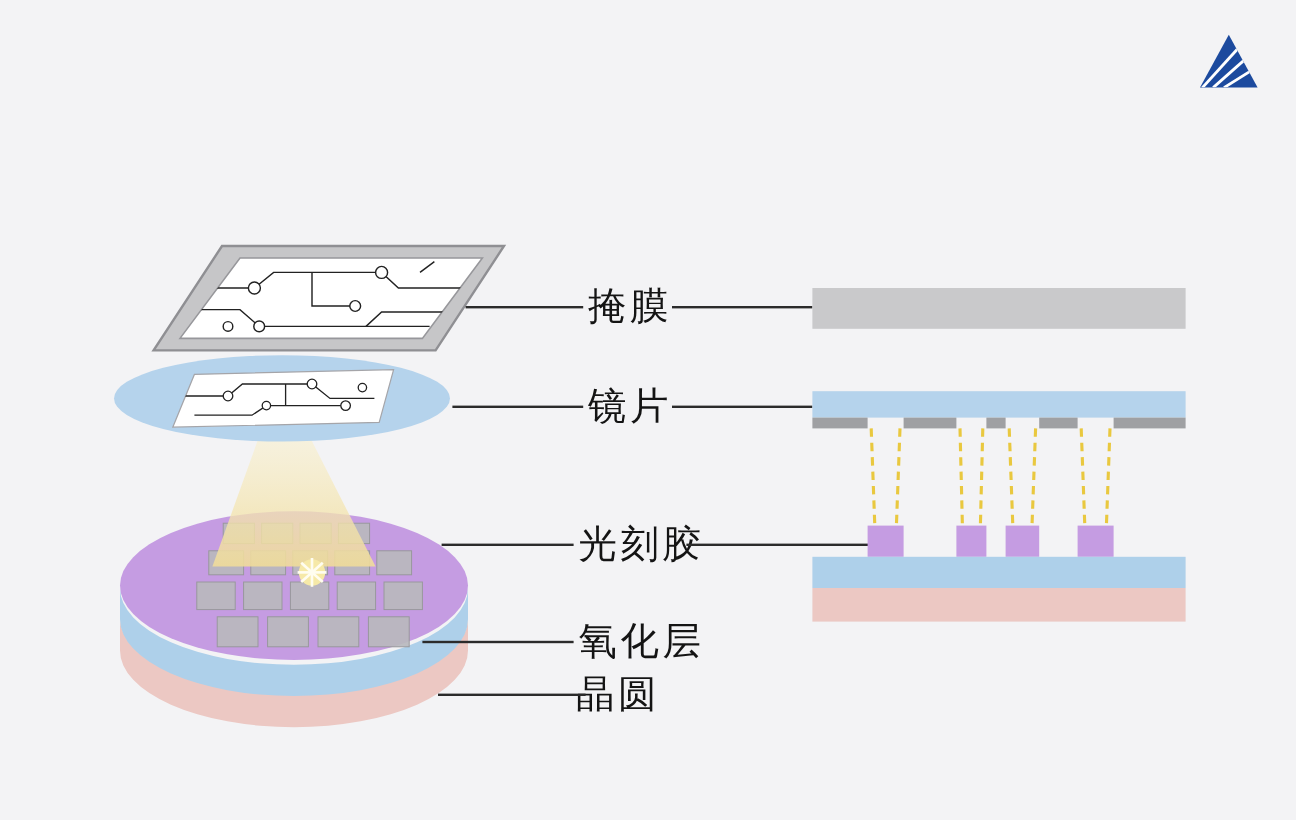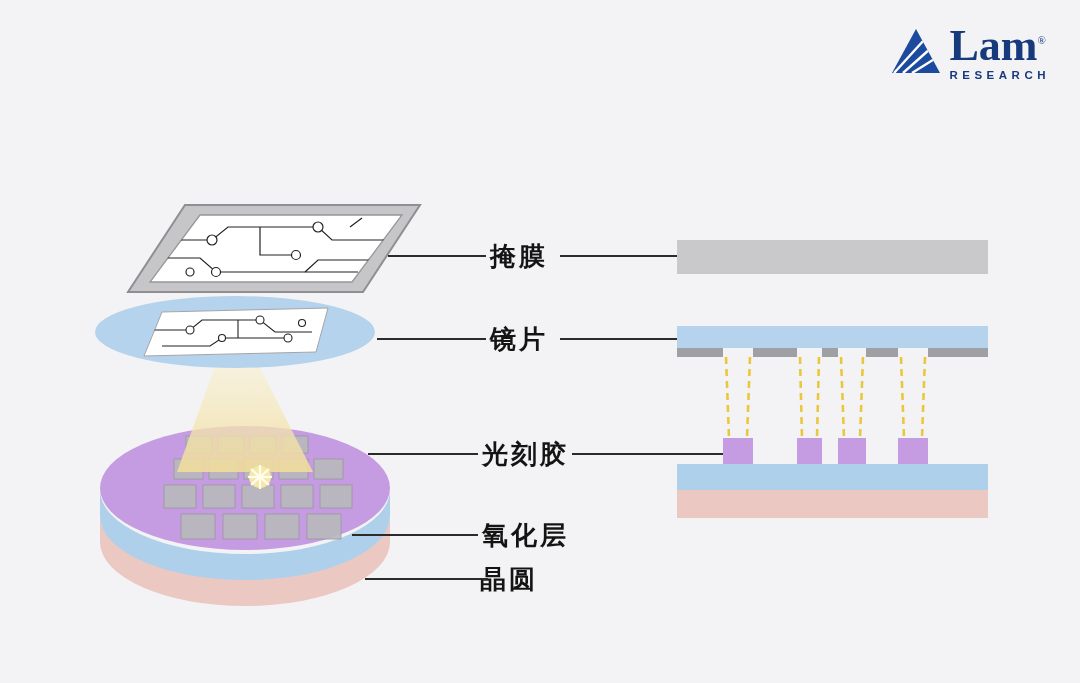--- a/index.html
+++ b/index.html
@@ -40,10 +40,6 @@
         <path d="M22,47 L46,32"></path>
       </g>
     </svg>
-    <div class="logo-text">
-      <div class="logo-word"><span>Lam</span><sup class="logo-reg">®</sup></div>
-      <div class="logo-sub">RESEARCH</div>
-    </div>
   </div>
 
   <svg class="left-illustration" width="420" height="440" viewBox="0 0 420 440">

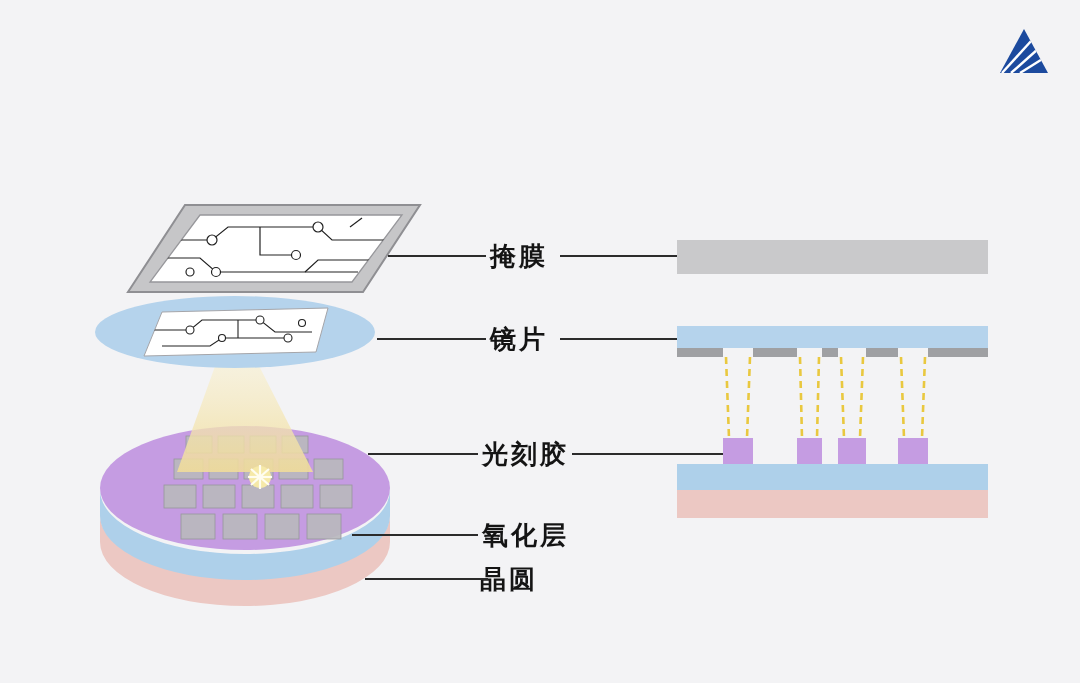--- a/index.html
+++ b/index.html
@@ -15,7 +15,7 @@
   .logo-reg  { font-size:11px; vertical-align:super; font-weight:400; }
   .logo-sub  { font-size:11.5px; letter-spacing:4.5px; font-weight:bold; color:#173a7c; margin-top:3px; }
   
-  .label { position:absolute; font-size:26px; font-weight:bold; color:#141414; letter-spacing:3px; white-space:nowrap; transform:translateY(-50%); }
+  .label { position:absolute; font-size:32px; font-weight:normal; color:#141414; letter-spacing:3px; white-space:nowrap; transform:translateY(-50%); }
   .cline { position:absolute; height:2px; background:#2b2b2b; }
   
   .left-illustration  { position:absolute; left:50px;  top:180px; }

